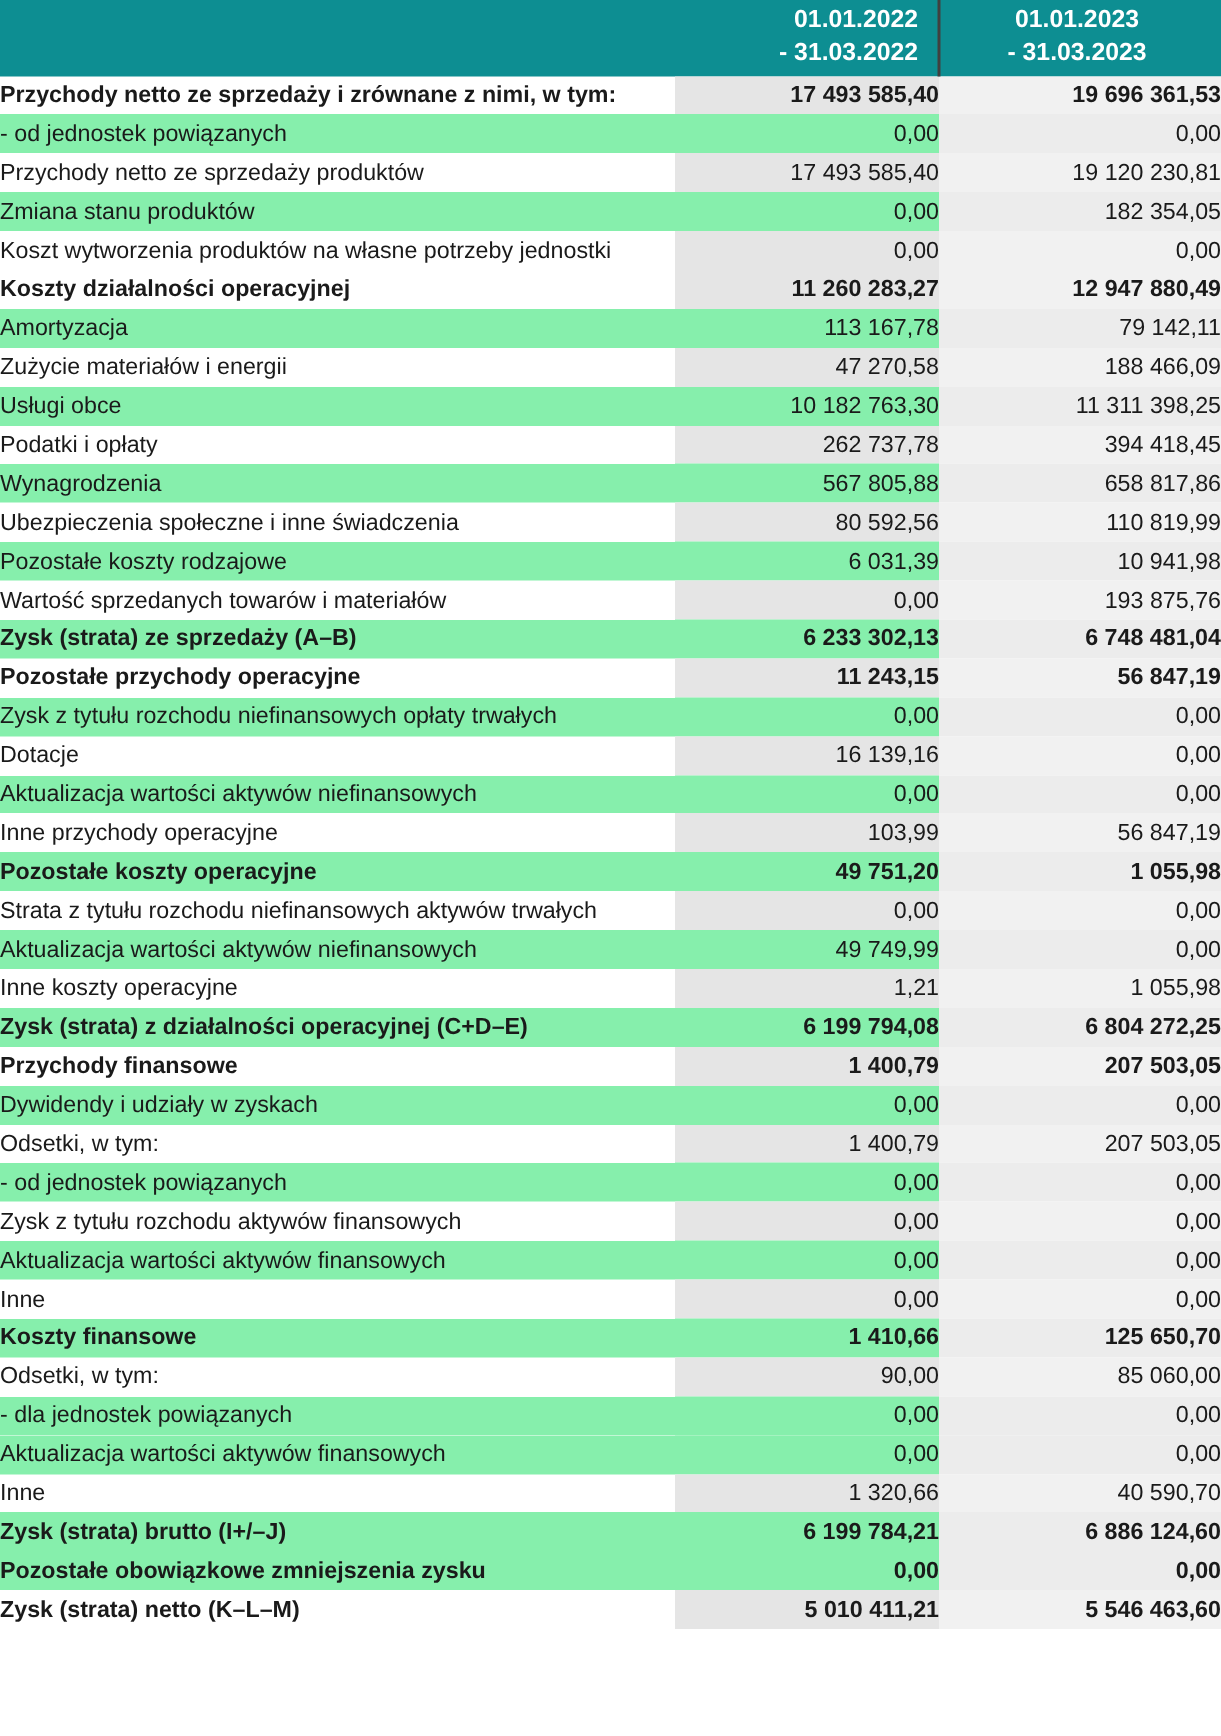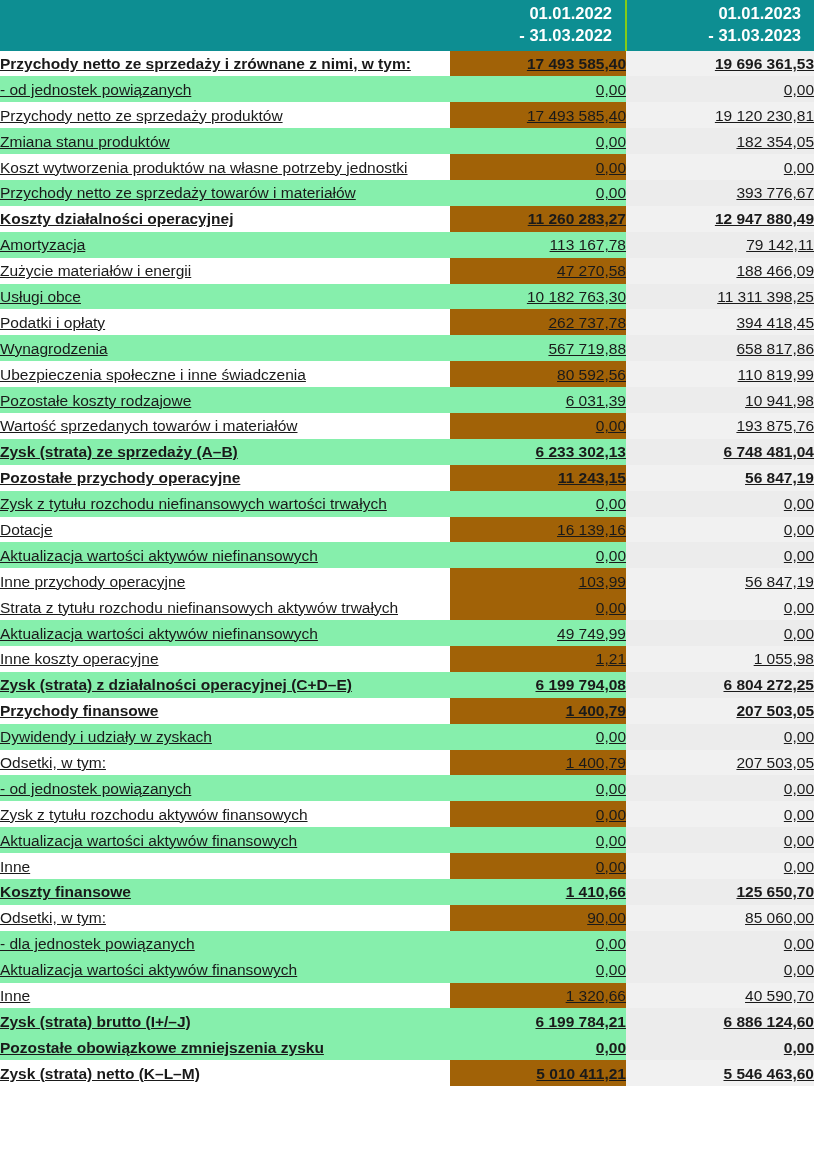--- a/index.html
+++ b/index.html
@@ -42,7 +42,8 @@
     white-space: nowrap;
   }
   .hdr-period.col-b {
-    border-left: 2px solid #84cc16;
+    border-left: 2px solid #404040;
+    text-align: center;
   }
   .hdr-period .ln {
     display: block;

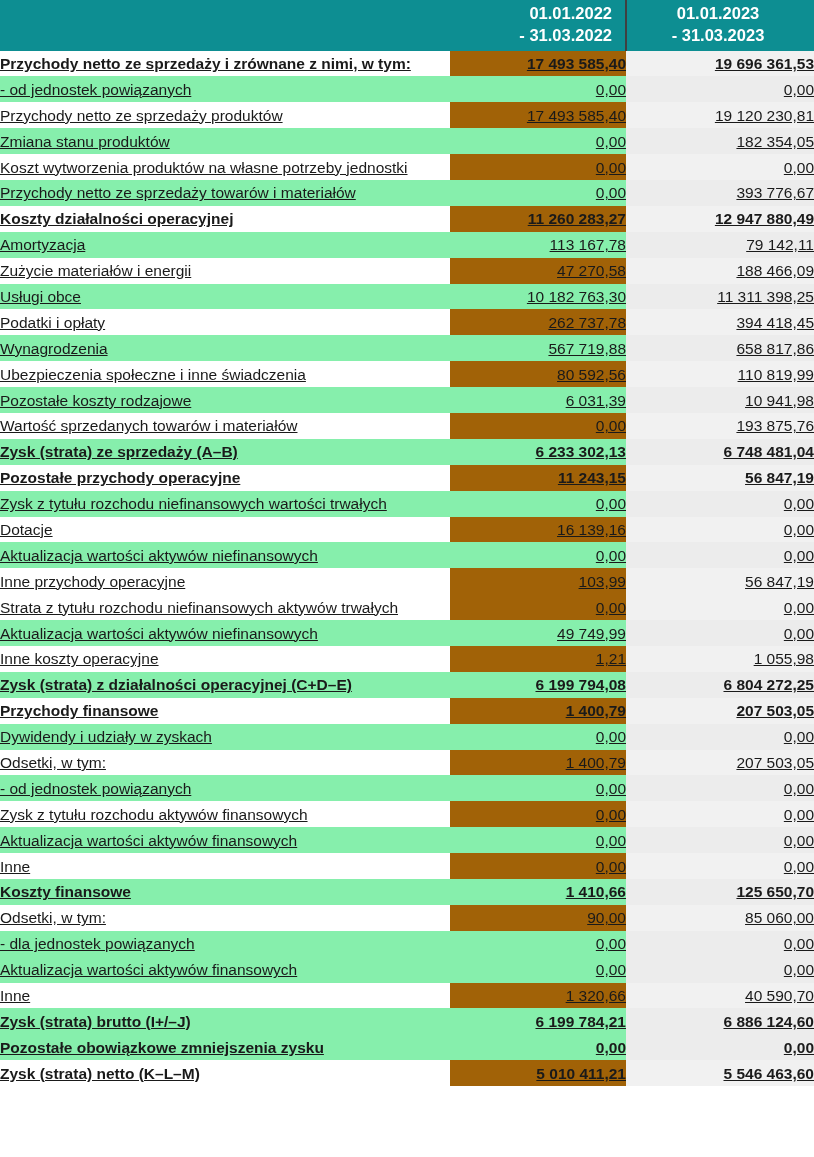--- a/index.html
+++ b/index.html
@@ -52,7 +52,6 @@
   
   .pnl-table tbody tr {
     height: 25.9px;
-    text-decoration: underline;
   }
   .pnl-table tbody td {
     font-size: 15.5px;

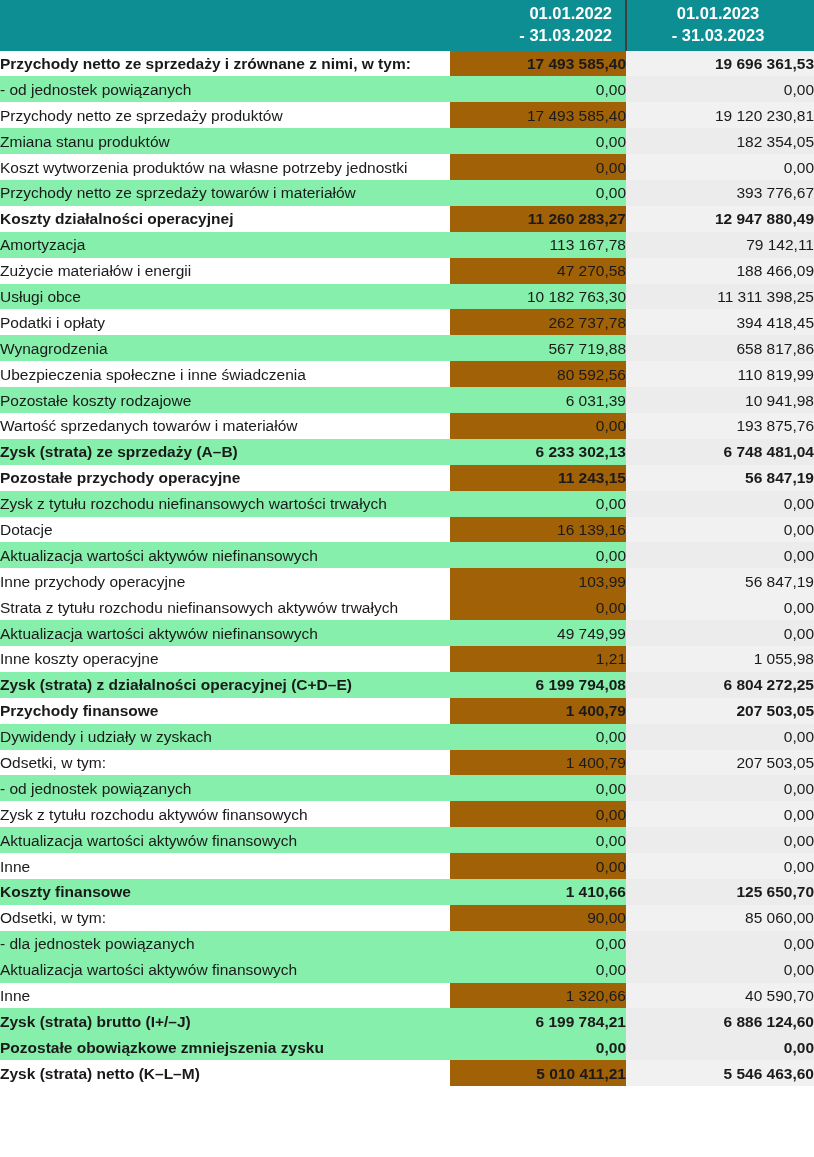--- a/index.html
+++ b/index.html
@@ -73,7 +73,7 @@
     font-variant-numeric: tabular-nums;
   }
   td.val-a {
-    background: #a16207;
+    background: #e5e5e5;
   }
   td.val-b {
     background: #f1f1f1;

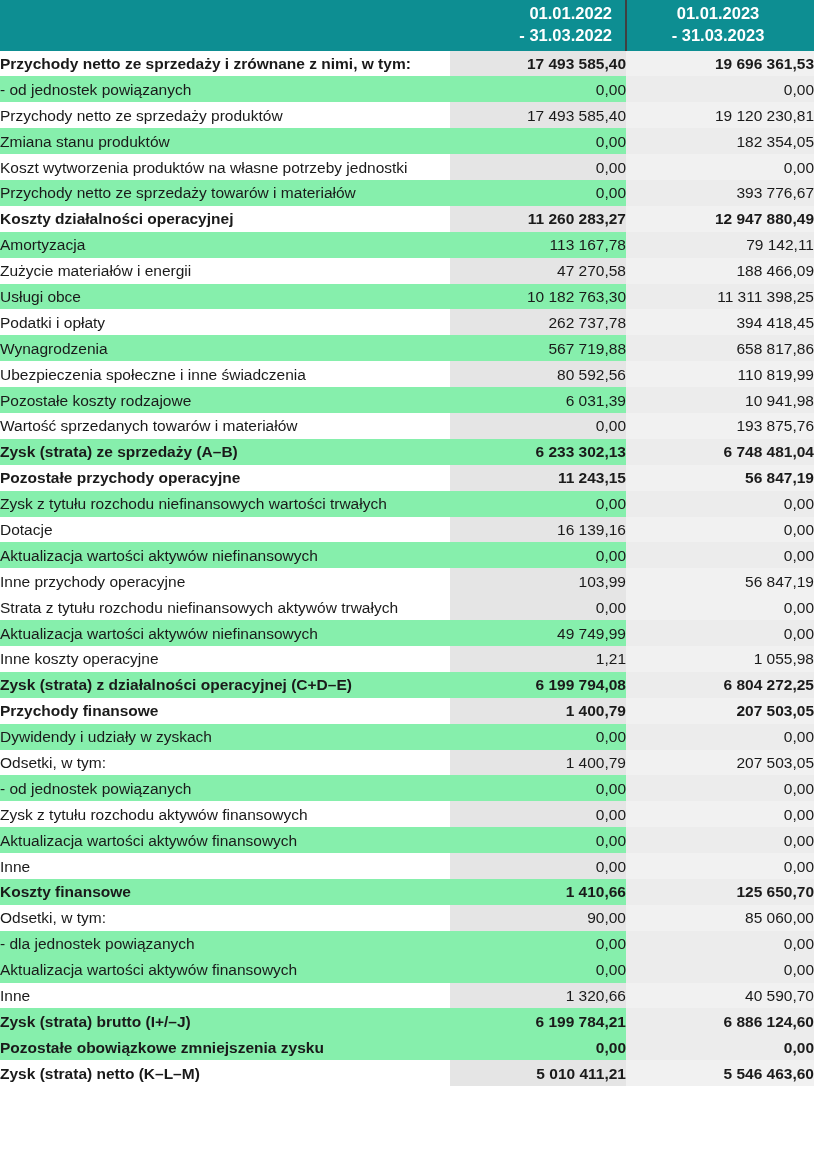--- a/index.html
+++ b/index.html
@@ -137,11 +137,6 @@
         <td class="val val-a">0,00</td>
         <td class="val val-b">0,00</td>
       </tr>
-      <tr class="shade">
-        <td class="label">Przychody netto ze sprzedaży towarów i materiałów</td>
-        <td class="val val-a">0,00</td>
-        <td class="val val-b">393 776,67</td>
-      </tr>
       <tr class="bold">
         <td class="label">Koszty działalności operacyjnej</td>
         <td class="val val-a">11 260 283,27</td>

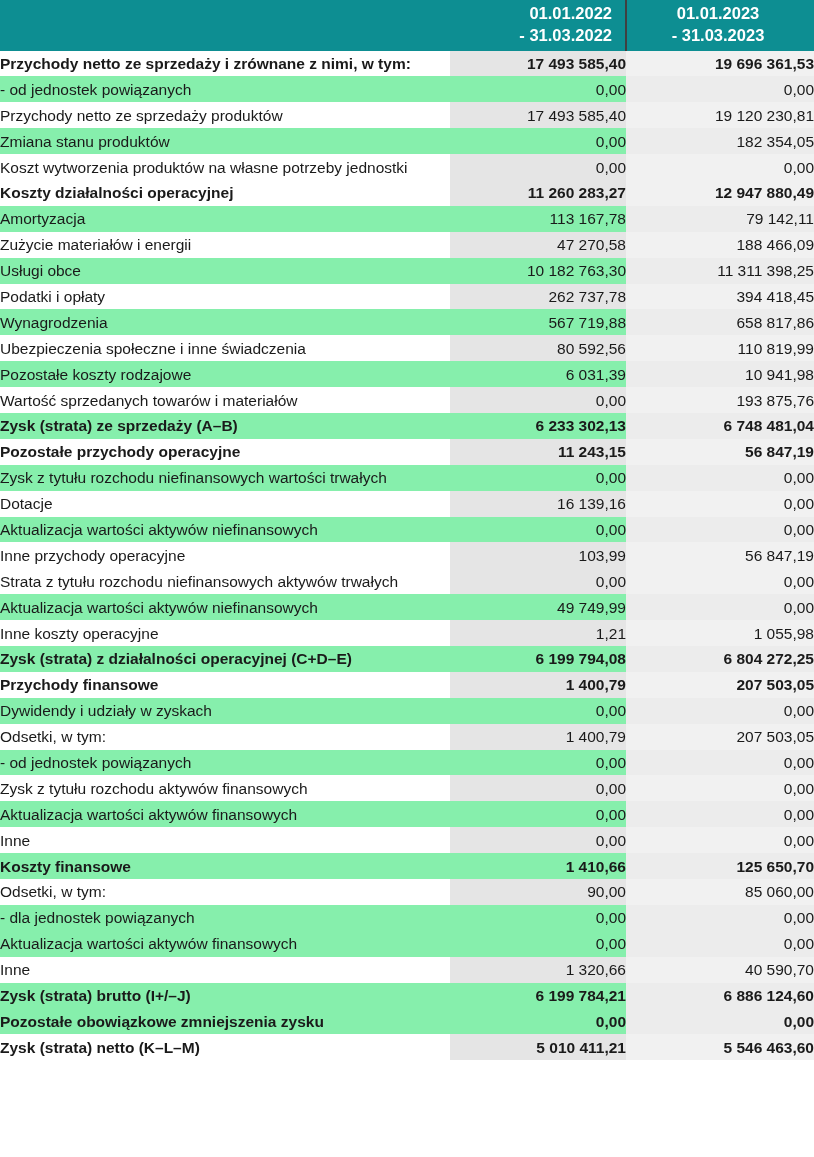--- a/index.html
+++ b/index.html
@@ -164,7 +164,7 @@
       </tr>
       <tr class="shade">
         <td class="label">Wynagrodzenia</td>
-        <td class="val val-a">567 719,88</td>
+        <td class="val val-a">567 805,88</td>
         <td class="val val-b">658 817,86</td>
       </tr>
       <tr>

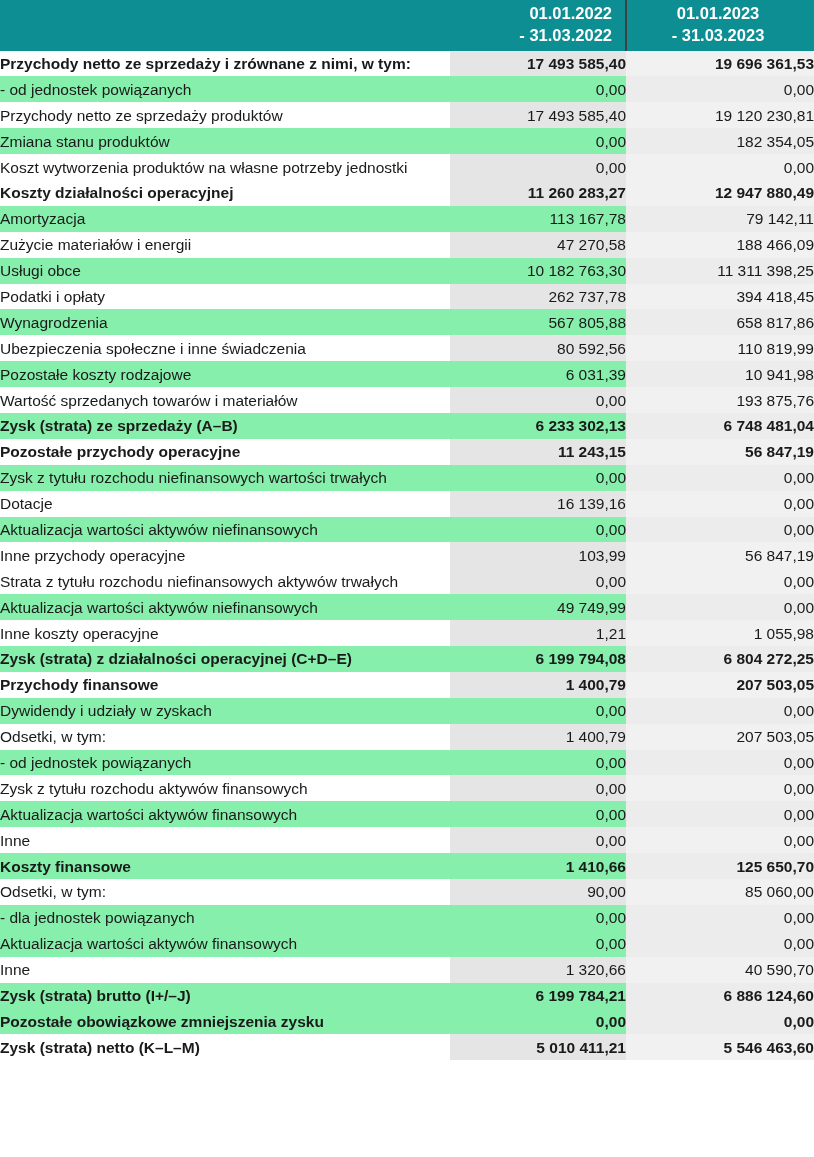--- a/index.html
+++ b/index.html
@@ -193,7 +193,7 @@
         <td class="val val-b">56 847,19</td>
       </tr>
       <tr class="shade">
-        <td class="label">Zysk z tytułu rozchodu niefinansowych wartości trwałych</td>
+        <td class="label">Zysk z tytułu rozchodu niefinansowych opłaty trwałych</td>
         <td class="val val-a">0,00</td>
         <td class="val val-b">0,00</td>
       </tr>

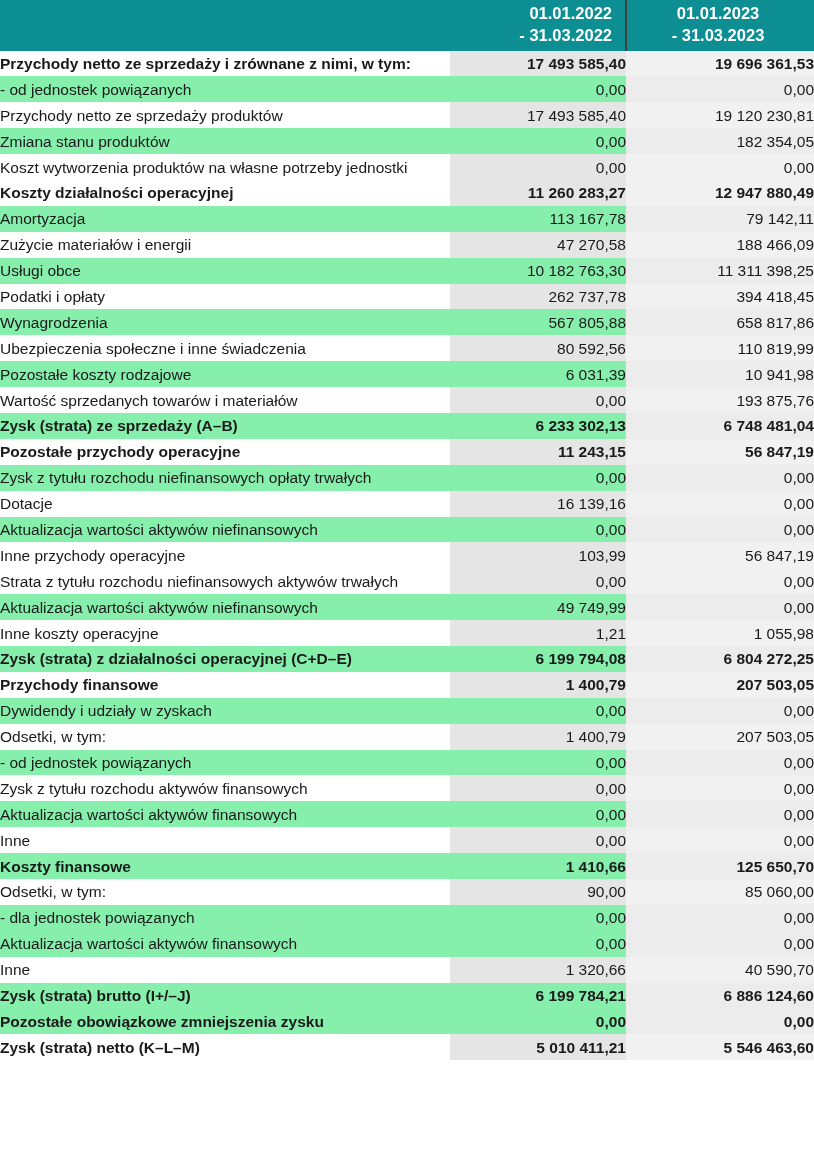--- a/index.html
+++ b/index.html
@@ -212,6 +212,11 @@
         <td class="val val-a">103,99</td>
         <td class="val val-b">56 847,19</td>
       </tr>
+      <tr class="bold shade">
+        <td class="label">Pozostałe koszty operacyjne</td>
+        <td class="val val-a">49 751,20</td>
+        <td class="val val-b">1 055,98</td>
+      </tr>
       <tr>
         <td class="label">Strata z tytułu rozchodu niefinansowych aktywów trwałych</td>
         <td class="val val-a">0,00</td>

